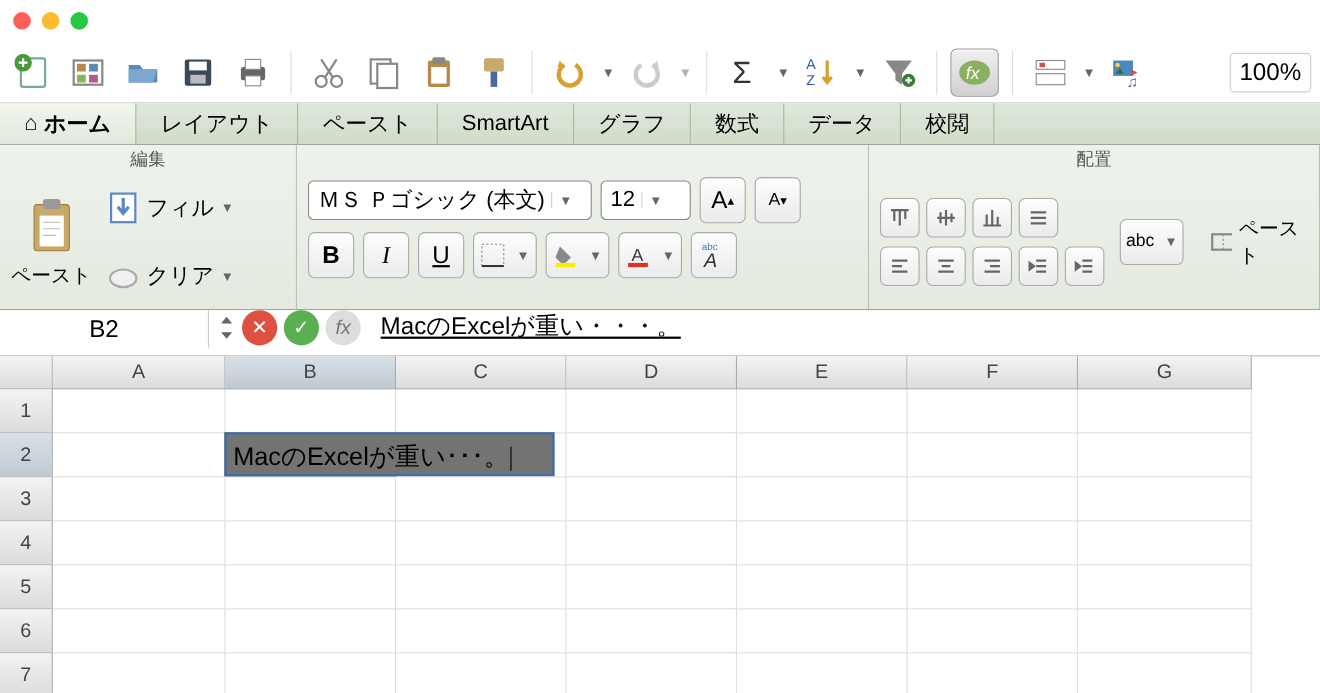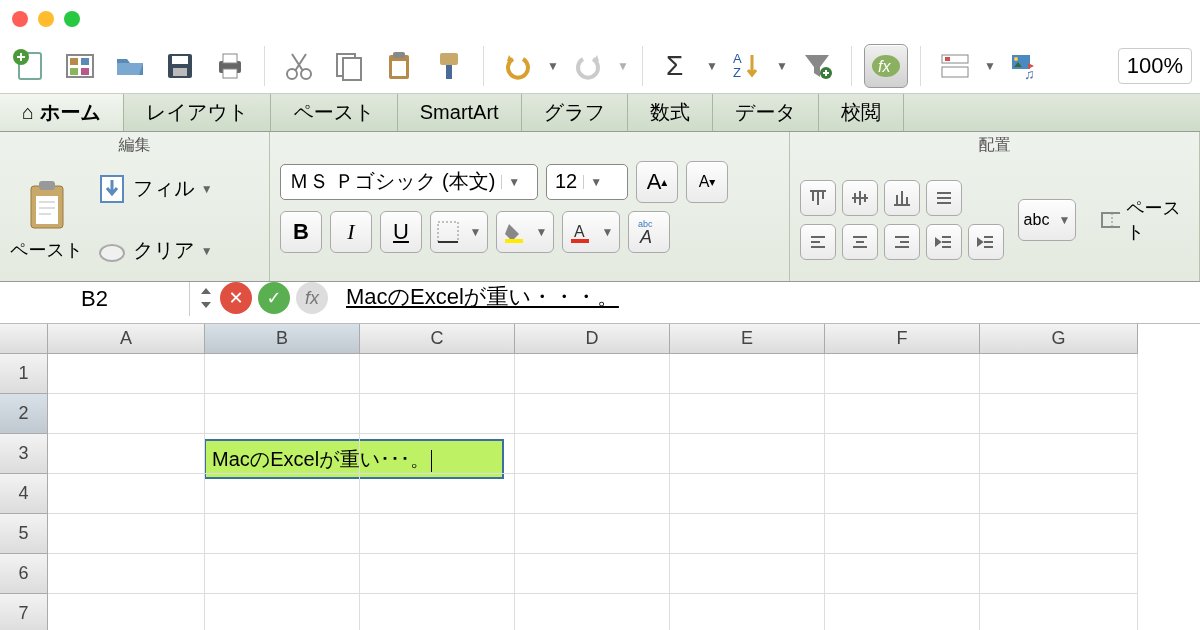--- a/index.html
+++ b/index.html
@@ -56,7 +56,7 @@
 .rowhead { width: 48px; height: 40px; background: linear-gradient(#f3f3f3,#dcdcdc); border-right: 1px solid #aaa; border-bottom: 1px solid #aaa; display: flex; align-items: center; justify-content: center; font-size: 18px; color: #444; }
 .rowhead.sel { background: linear-gradient(#d8e0e8,#c0c8d0); }
 .cell { height: 40px; border-right: 1px solid #ddd; border-bottom: 1px solid #ddd; font-size: 18px; padding: 6px 4px; position: relative; }
-.edit-cell { position: absolute; left: -1px; top: -1px; height: 40px; border: 2px solid #3b6ea5; background: #bef264; padding: 5px 6px; font-size: 20px; white-space: nowrap; margin-top: 46px; }
+.edit-cell { position: absolute; left: -1px; top: -1px; height: 40px; border: 2px solid #3b6ea5; background: #737373; padding: 5px 6px; font-size: 23px; white-space: nowrap; }
 .cursor { display: inline-block; width: 1px; height: 22px; background: #000; vertical-align: middle; margin-left: 1px; }
 
 svg { display: block; }

